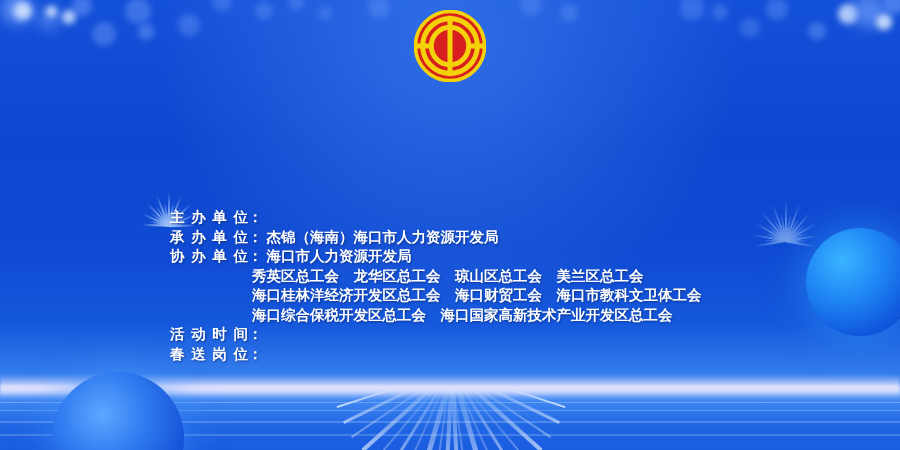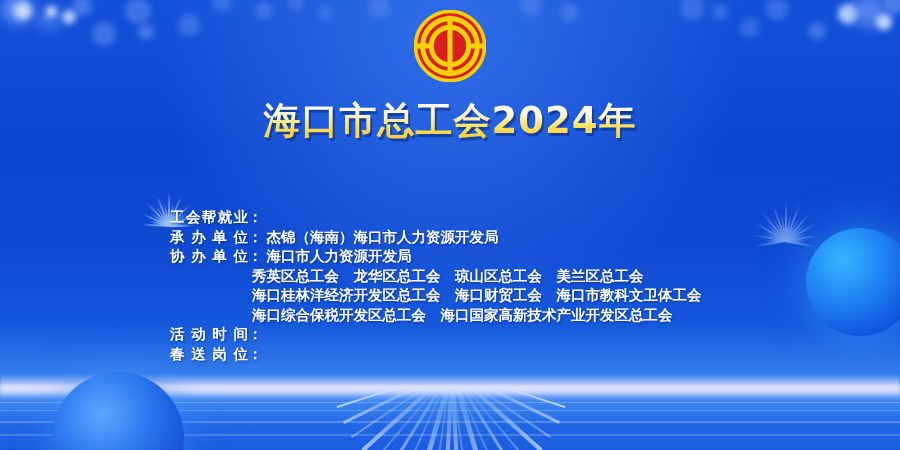--- a/index.html
+++ b/index.html
@@ -259,7 +259,6 @@
   </div>
 
   <div id="title-block">
-    <div class="title-line" id="title-line-1">海口市总工会2024年</div>
   </div>
 
   <div id="info-block">

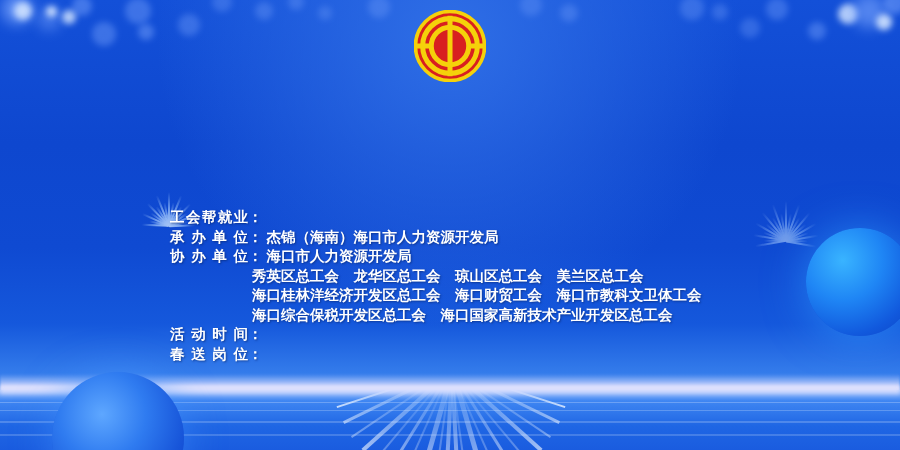--- a/index.html
+++ b/index.html
@@ -265,7 +265,7 @@
     <div class="info-rows">
 
       <div class="row">
-        <span class="lbl">工会帮就业</span>
+        <span class="lbl">主办单位</span>
         <span class="colon">：</span>
       </div>
 

